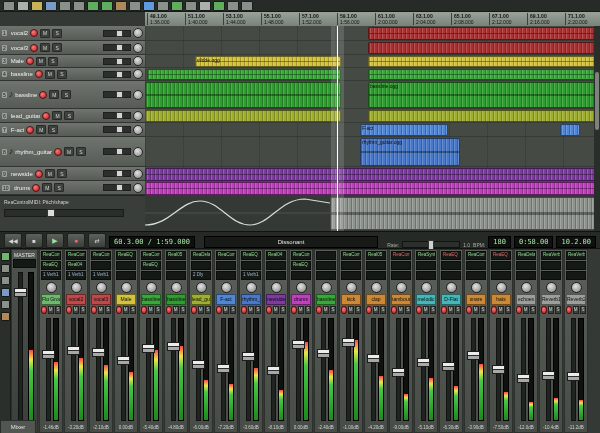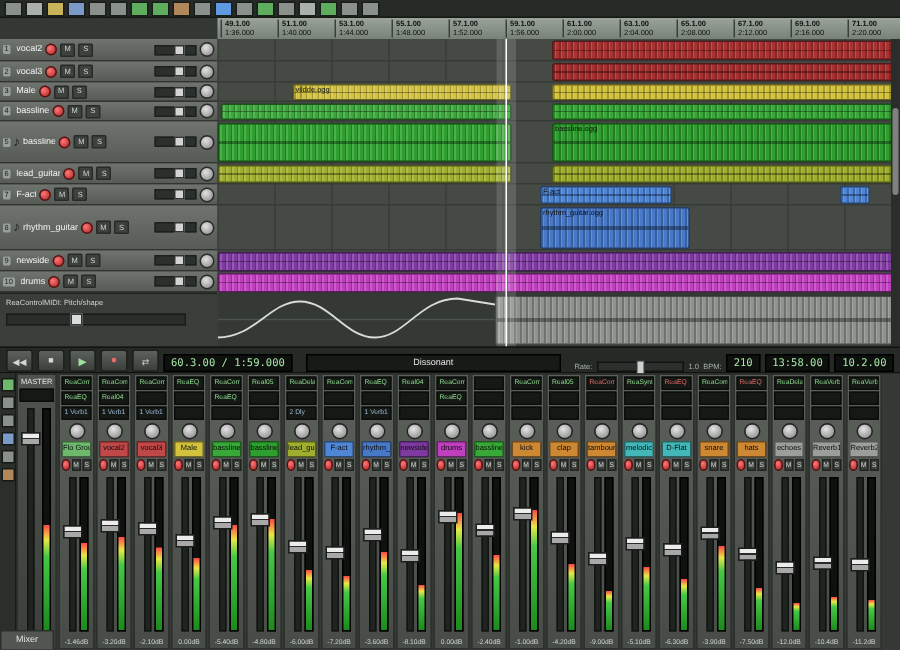--- a/index.html
+++ b/index.html
@@ -476,7 +476,7 @@
     </span>
   <span class="rlabel">1.0</span>
   <span class="rlabel">BPM:</span>
-  <span class="tdisp">210</span>
+  <span class="tdisp">180</span>
   <span class="tdisp">13:58.00</span>
   <span class="tdisp">10.2.00</span>
 </div>

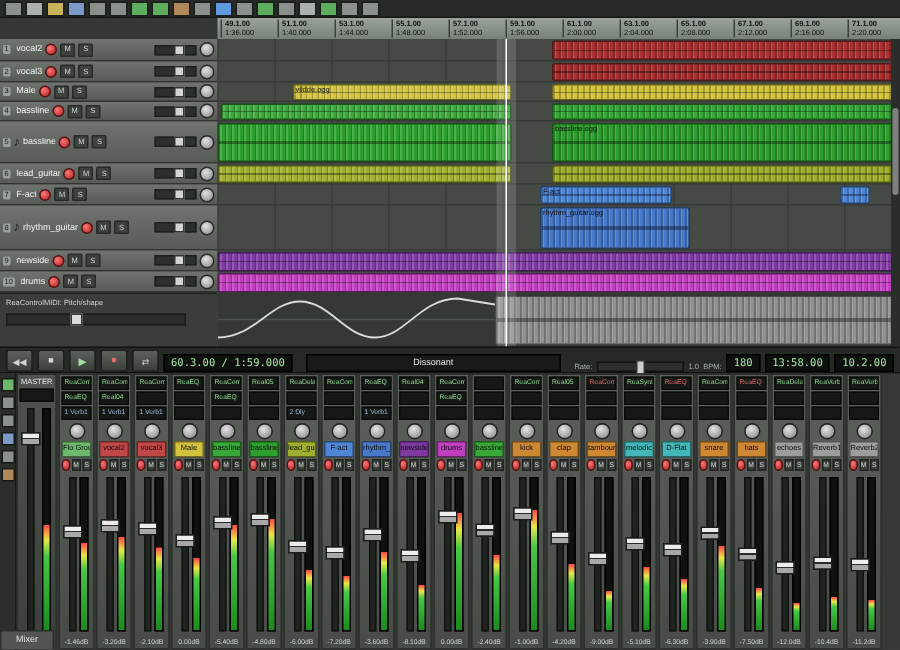--- a/index.html
+++ b/index.html
@@ -477,7 +477,7 @@
   <span class="rlabel">1.0</span>
   <span class="rlabel">BPM:</span>
   <span class="tdisp">180</span>
-  <span class="tdisp">13:58.00</span>
+  <span class="tdisp">0:58.00</span>
   <span class="tdisp">10.2.00</span>
 </div>
 

